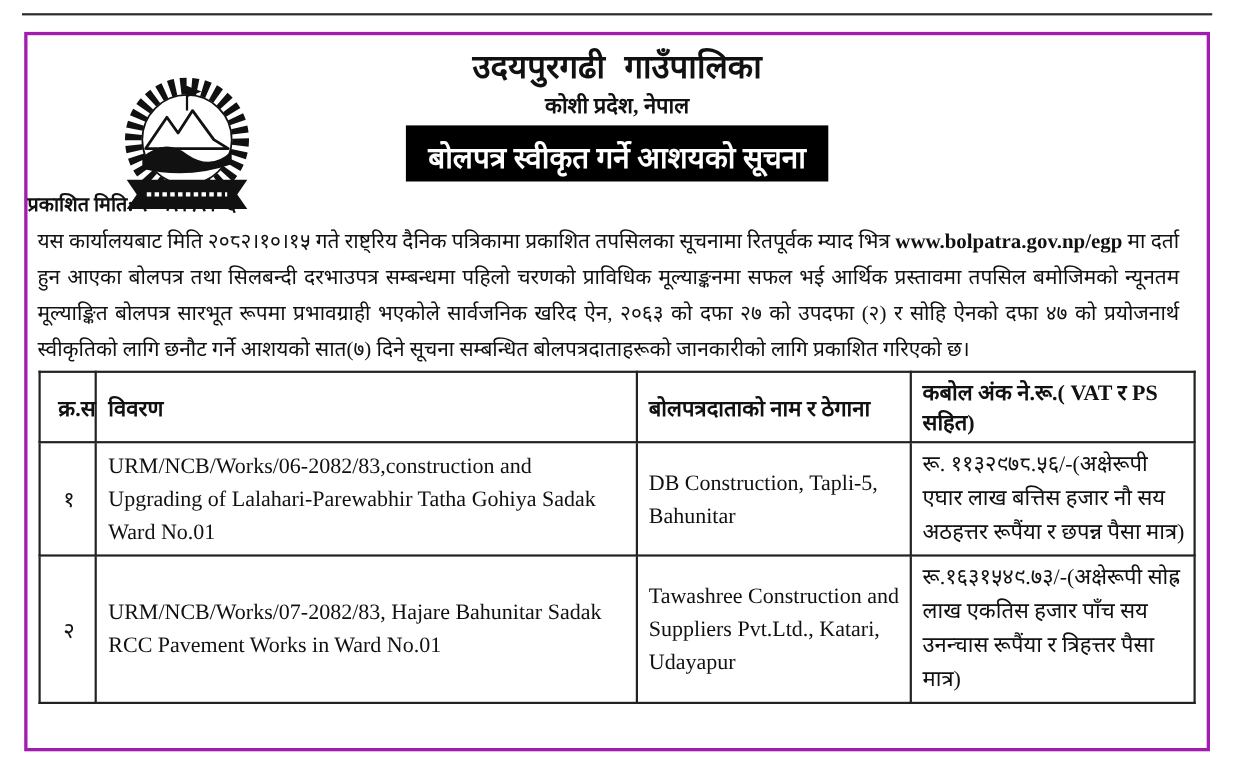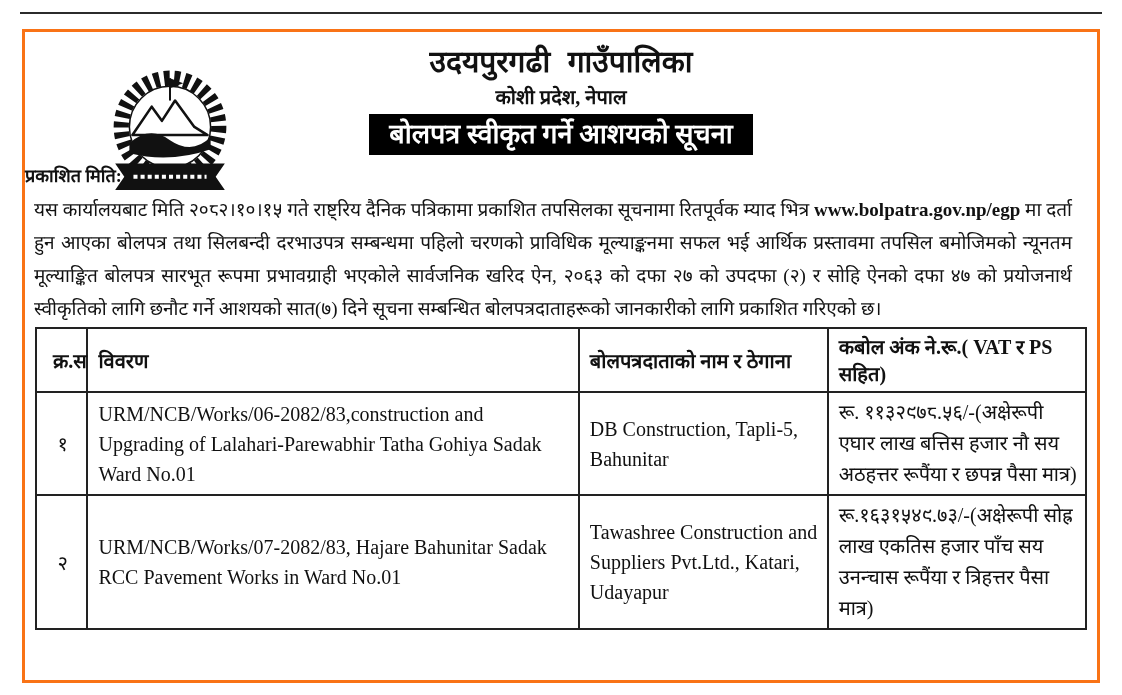--- a/index.html
+++ b/index.html
@@ -11,7 +11,7 @@
   .top-rule { position:absolute; left:20px; top:12px; width:1082px; height:2px; background:#2b2b2b; }
   .doc {
     position:absolute; left:22px; top:29px; width:1078px; height:654px;
-    border:3px solid #f97316; background:#ffffff; padding-top:10px;
+    border:3px solid #a21caf; background:#ffffff; padding-top:10px;
   }
   .header-block { position:relative; text-align:center; }
   .emblem { position:absolute; left:72px; top:22px; width:146px; height:132px; }

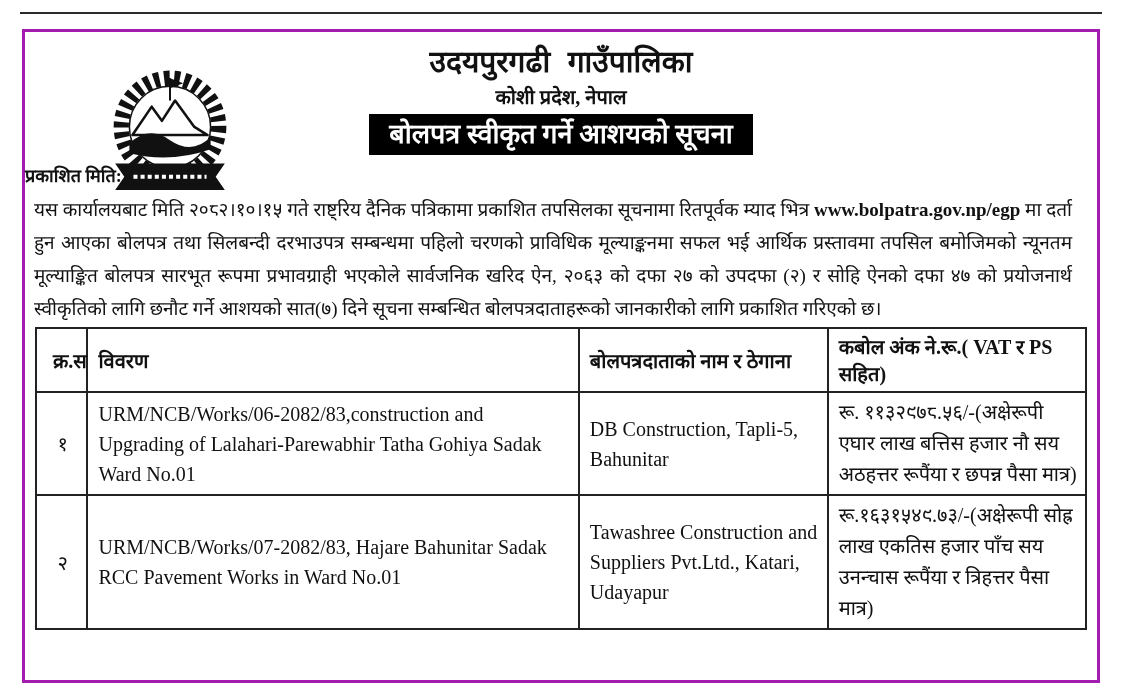--- a/index.html
+++ b/index.html
@@ -22,7 +22,7 @@
   .banner-wrap { text-align:center; margin-top:2px; }
   .banner {
     display:inline-block; background:#000000; color:#ffffff;
-    font-size:27px; font-weight:bold; line-height:32px; padding:4px 20px 5px 20px;
+    font-size:27px; font-weight:bold; line-height:32px; padding:14px 20px 5px 20px;
   }
   .pub-date { font-size:18px; font-weight:bold; line-height:26px; margin-top:8px; }
   .body-para {

